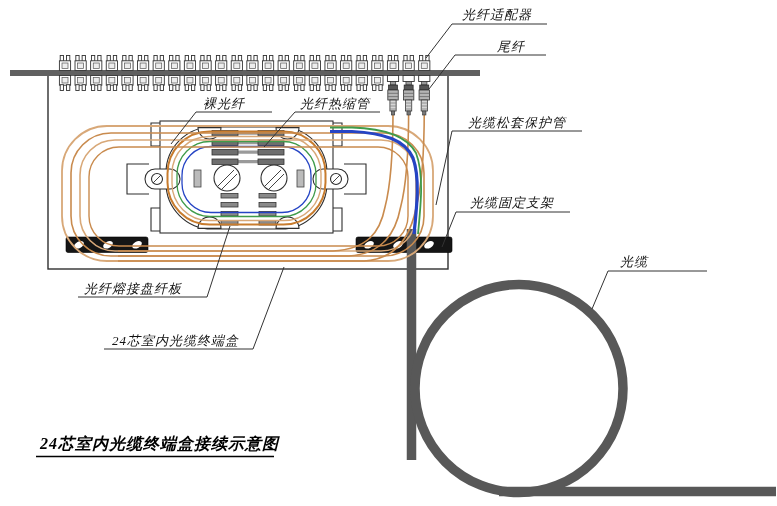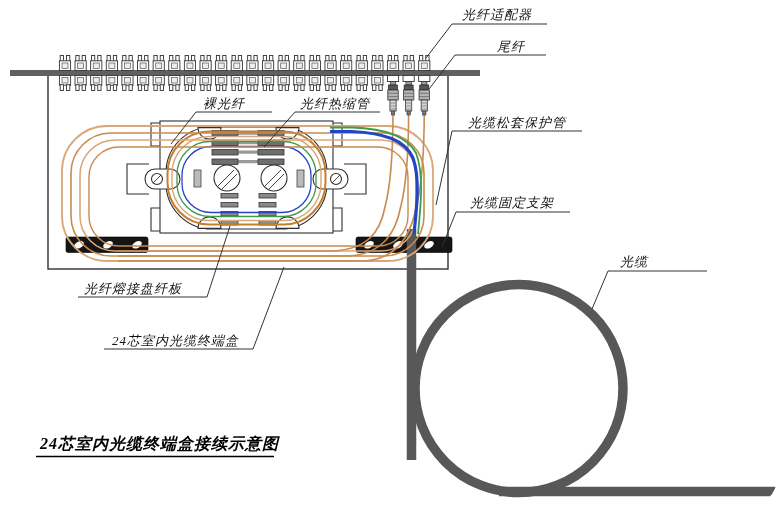--- a/index.html
+++ b/index.html
@@ -3,7 +3,7 @@
 <meta charset="utf-8">
 <style>
   html,body{margin:0;padding:0;background:#fff;}
-  .stage{position:relative;width:777px;height:506px;background:#fff;overflow:hidden;border-radius:28px;}
+  .stage{position:relative;width:777px;height:506px;background:#fff;overflow:hidden;}
   svg{display:block;}
   .boxfill{fill:#fff;stroke:var(--outline,#2f2f2f);stroke-width:1.4;}
   .trayline{stroke:var(--outline,#2f2f2f);fill:#fff;stroke-width:1.1;}

